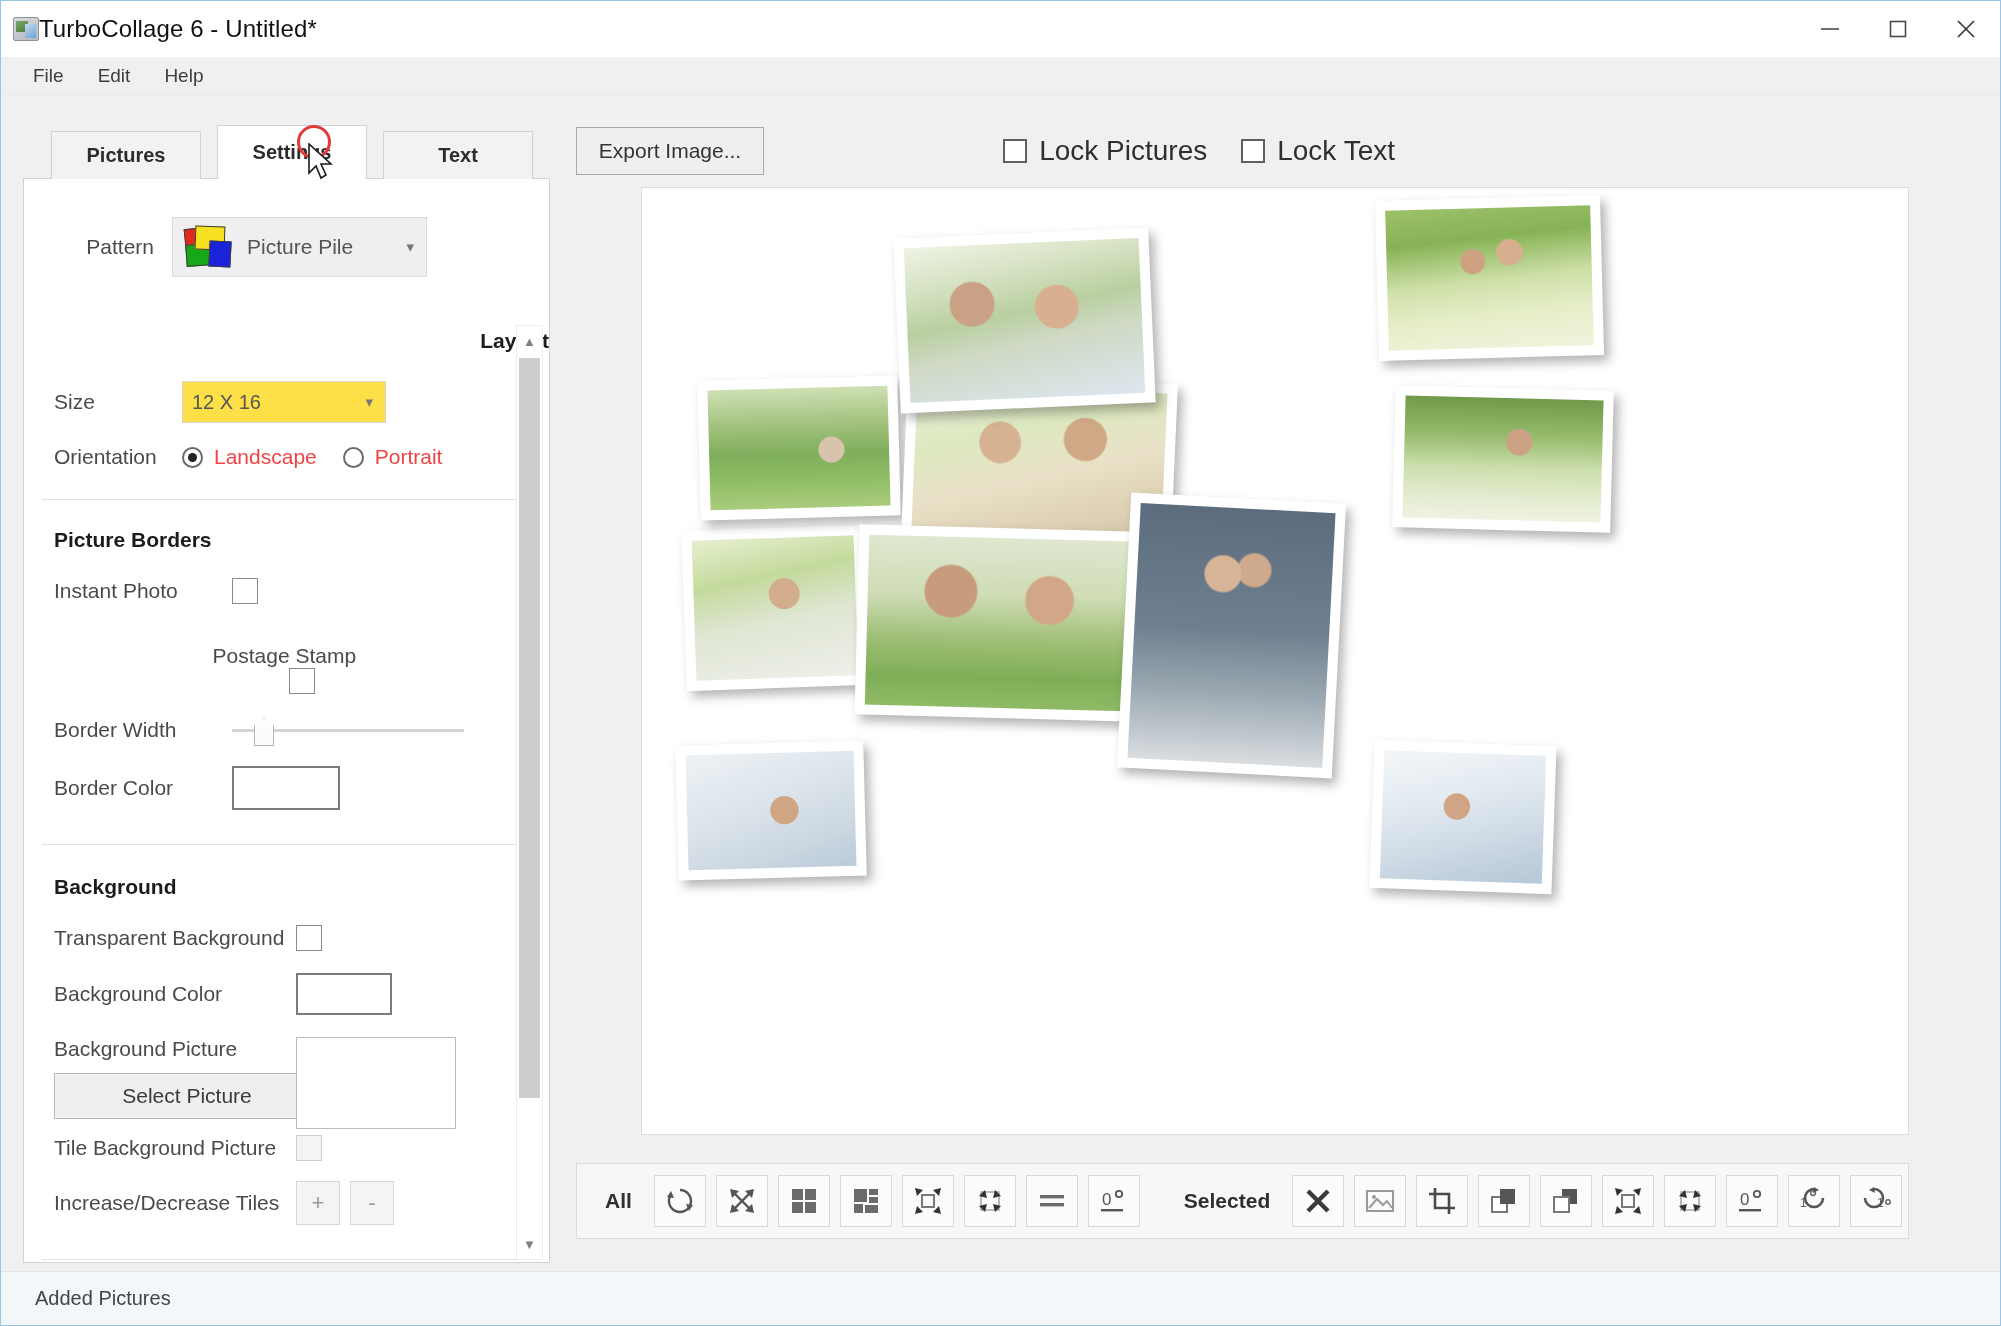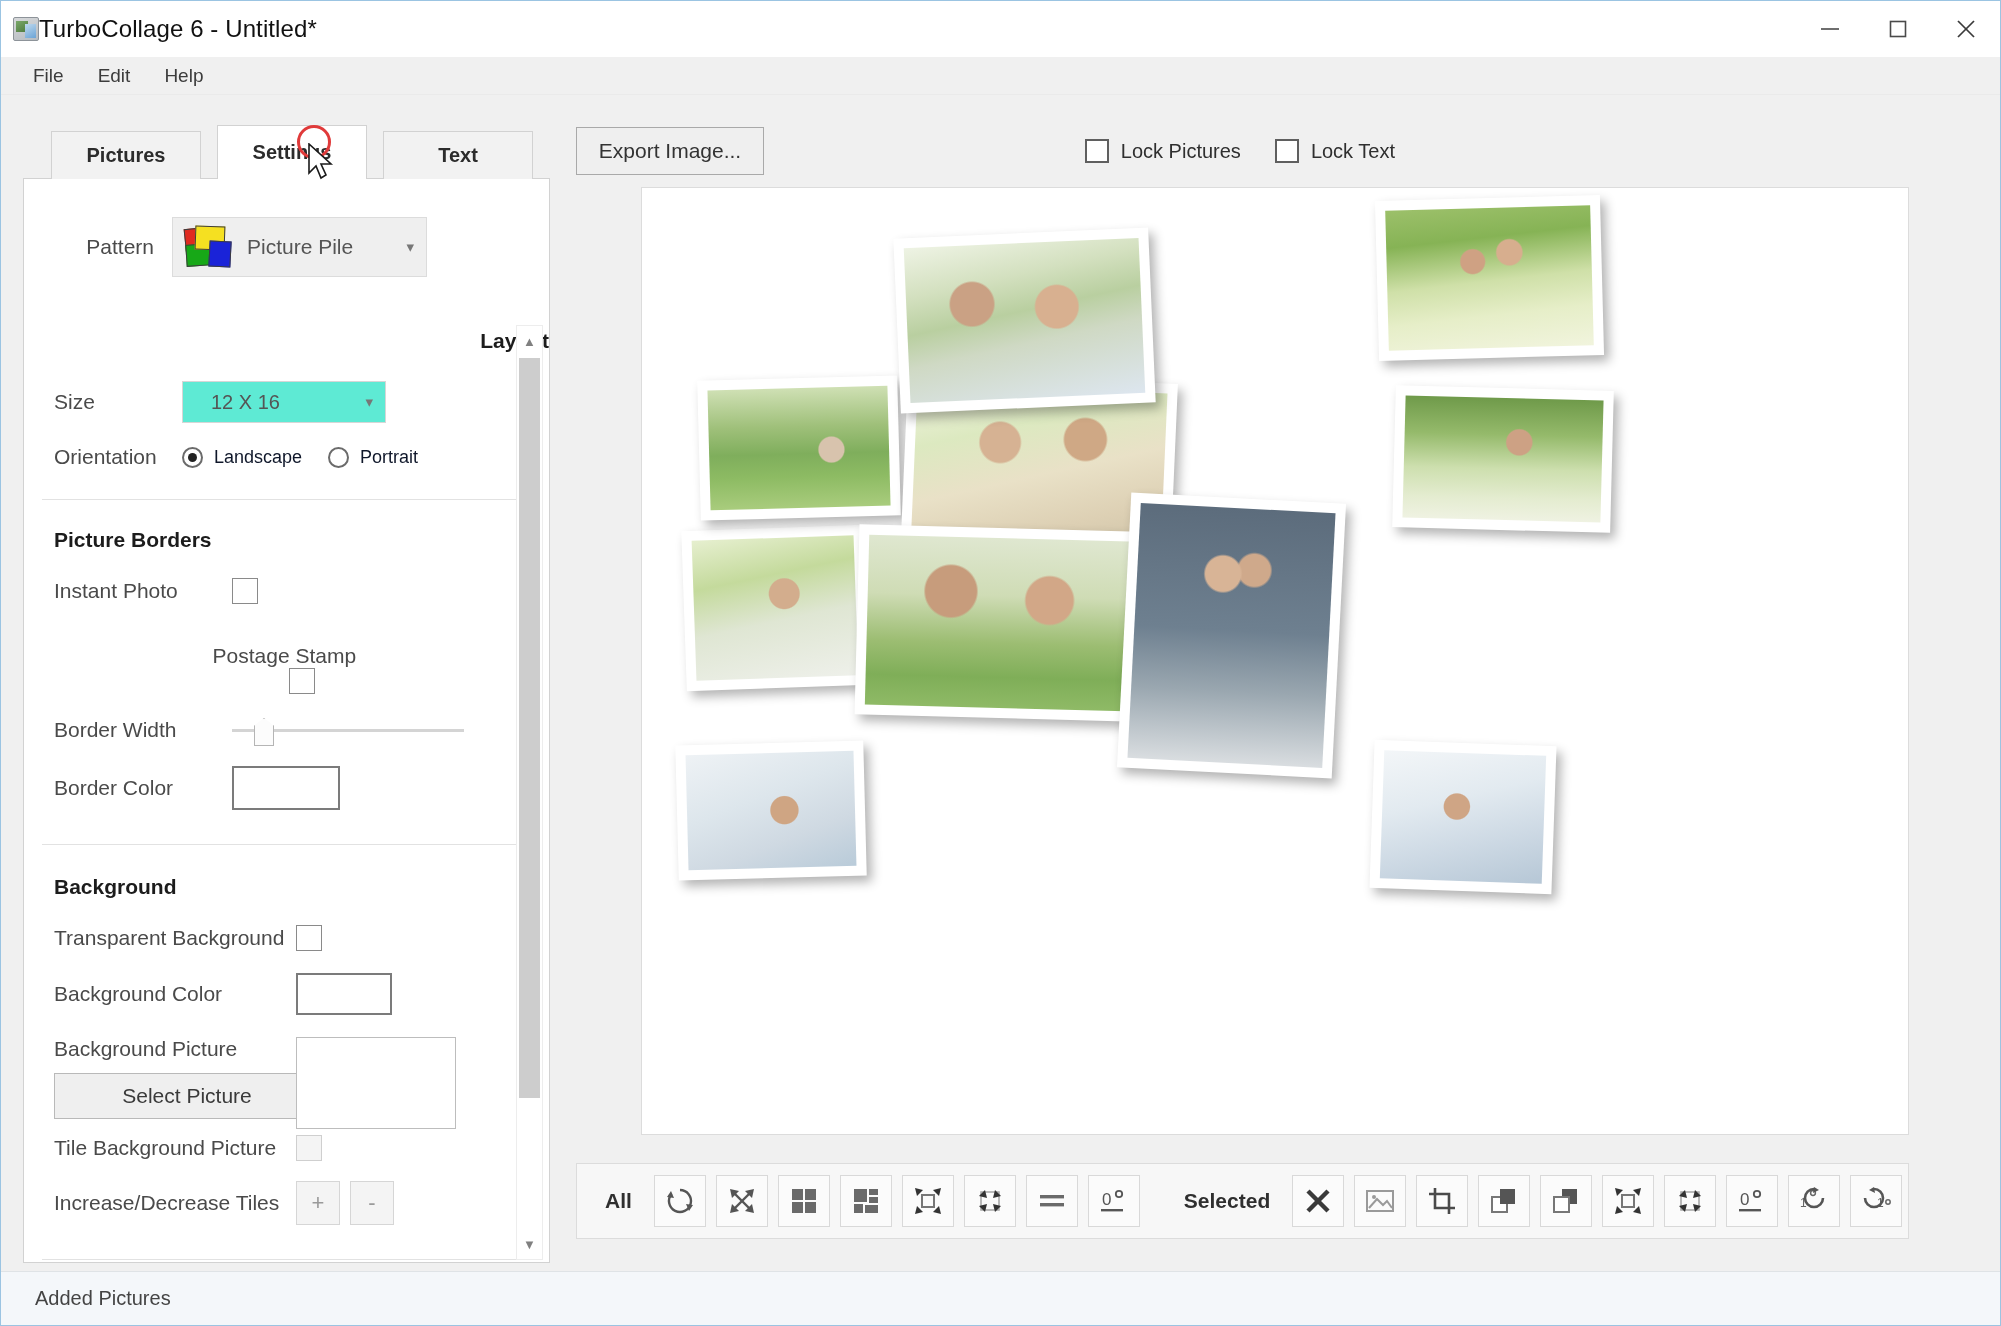--- a/index.html
+++ b/index.html
@@ -162,7 +162,7 @@
     display:flex; align-items:center; justify-content:center; font-size:21px; color:#333;
   }
   .locks { margin-left: auto; display:flex; align-items:center; gap: 34px; margin-right: 560px; }
-  .lockitem { display:flex; align-items:center; gap:12px; font-size:20px; color:#2f2f2f; }
+  .lockitem { display:flex; align-items:center; gap:12px; font-size:28px; color:#2f2f2f; }
   .lockbox { width:24px; height:24px; border:2px solid #5f5f5f; background:#fff; }
 
   .canvas {

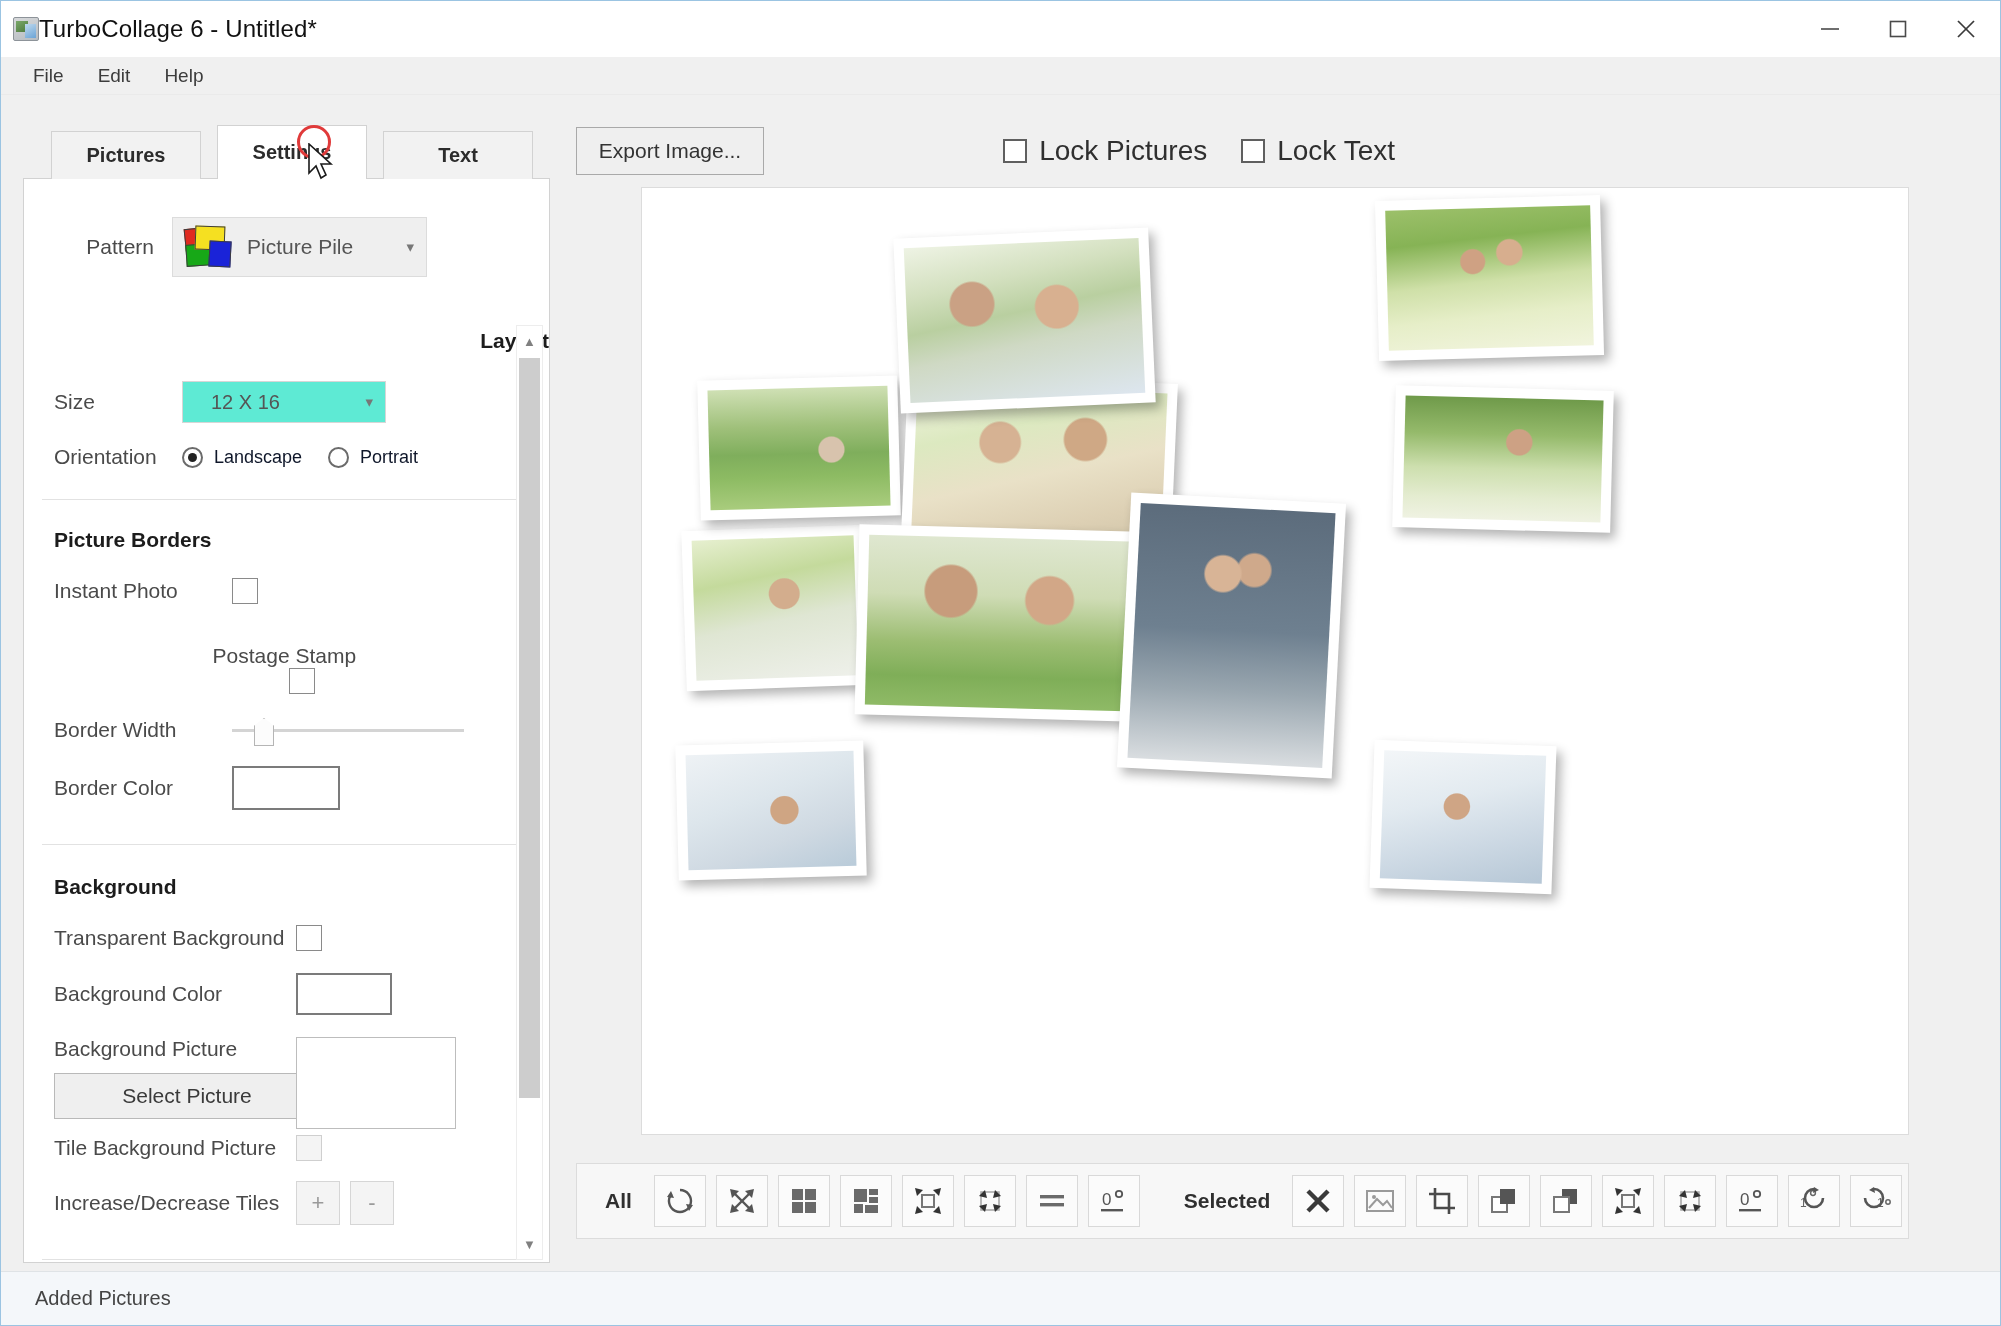--- a/index.html
+++ b/index.html
@@ -107,8 +107,8 @@
   .lbl-w1 { width: 128px; }
 
   .combo {
-    width: 204px; height: 42px; background: #5eead4; border: 1px solid #d6d6d6;
-    display: flex; align-items: center; padding: 0 28px; position: relative;
+    width: 204px; height: 42px; background: #fde047; border: 1px solid #d6d6d6;
+    display: flex; align-items: center; padding: 0 9px; position: relative;
     font-size: 20px; color: #555;
   }
   .radio-wrap { display: flex; align-items: center; gap: 11px; margin-right: 26px; }

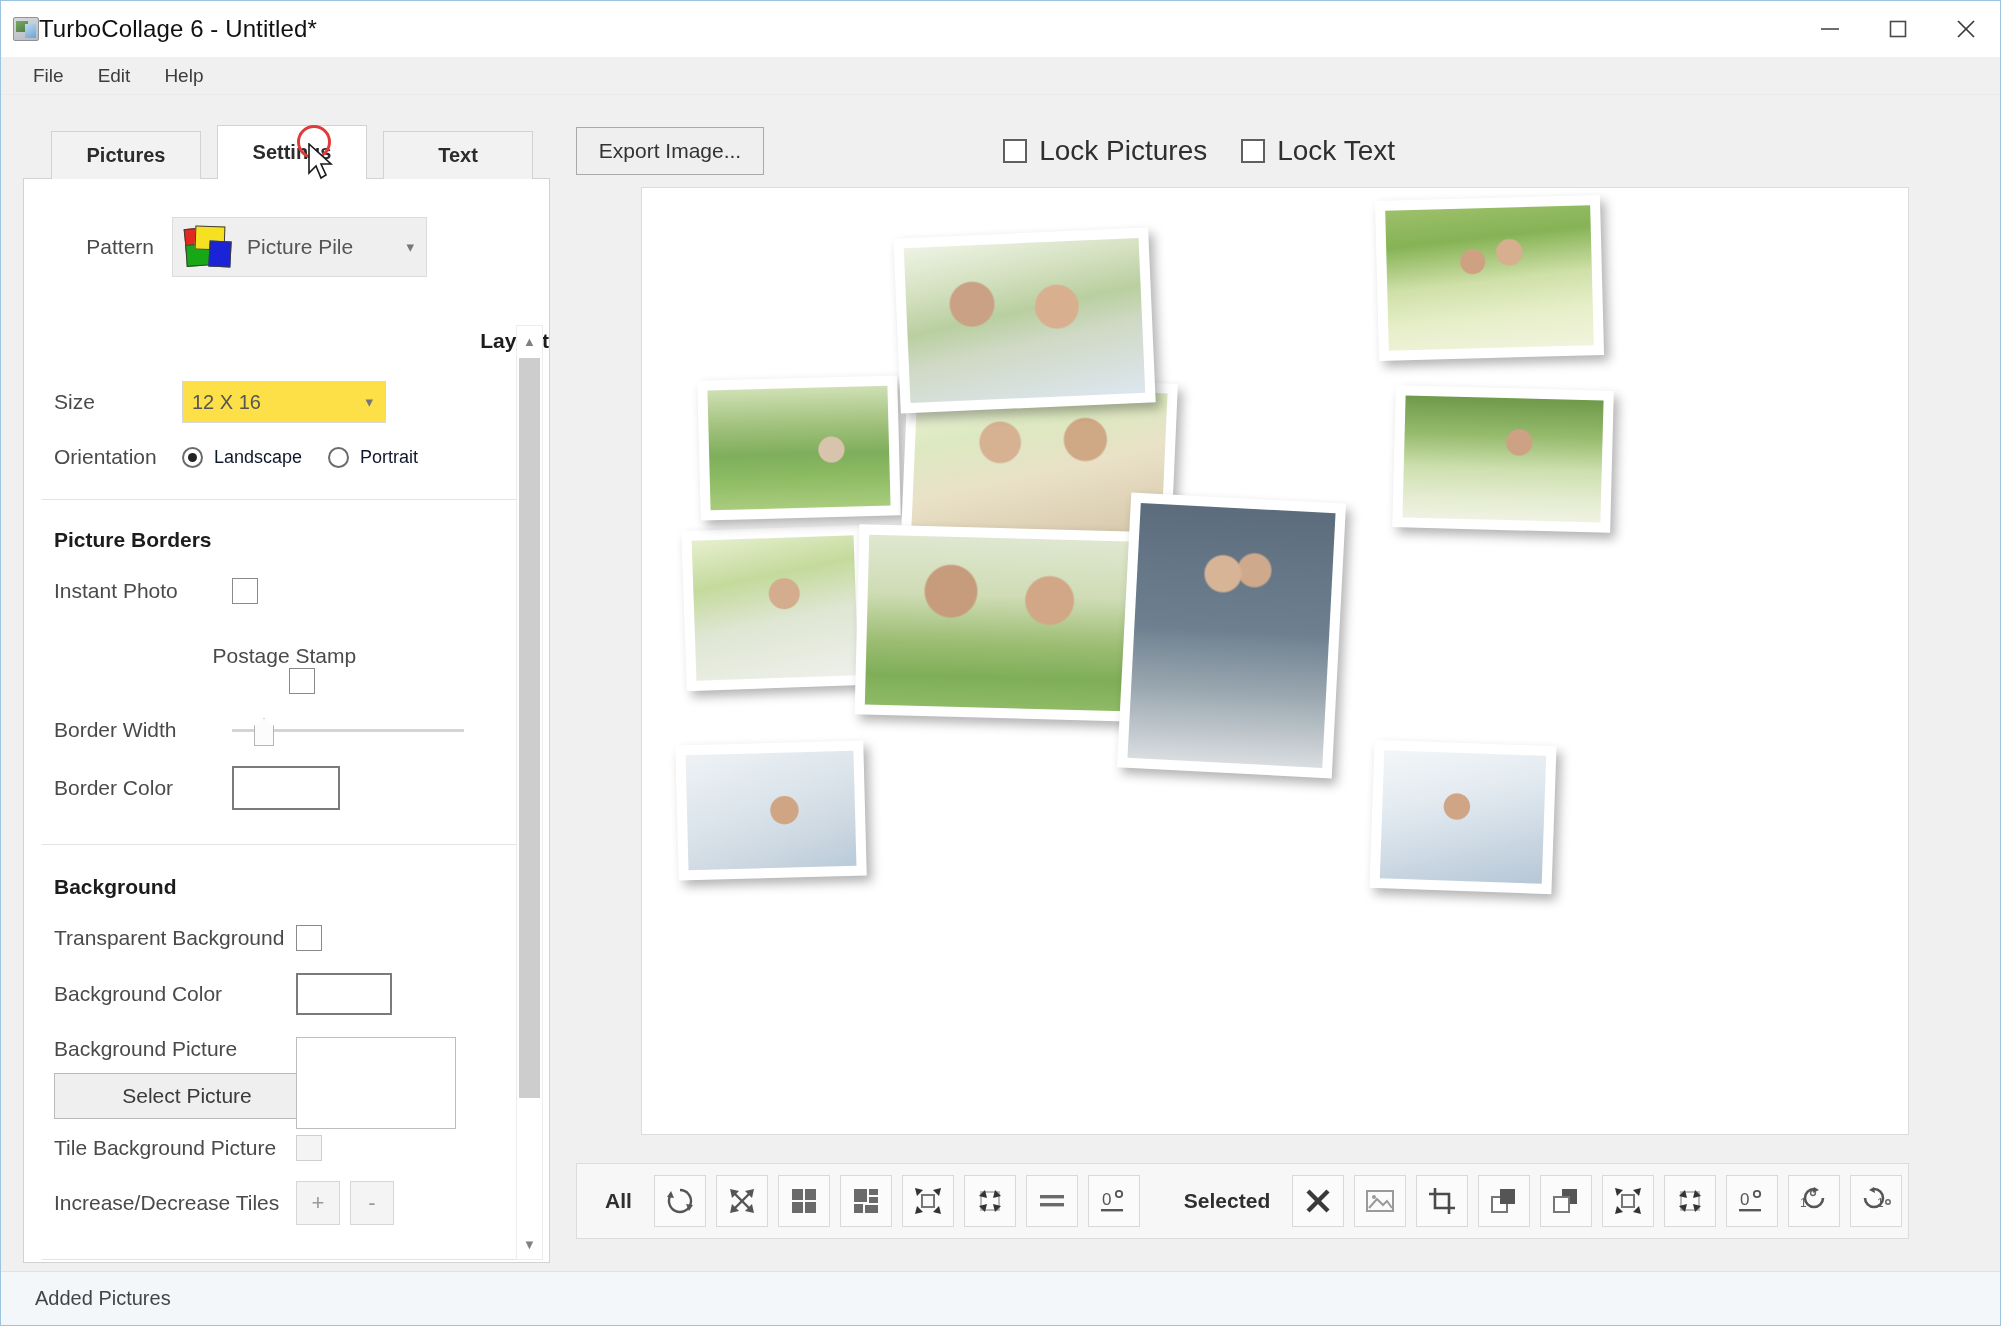--- a/index.html
+++ b/index.html
@@ -120,7 +120,7 @@
     content:''; position:absolute; left:4px; top:4px; width:9px; height:9px;
     border-radius:50%; background:#222;
   }
-  .radio-lbl { font-size: 18px; color: #0f172a; }
+  .radio-lbl { font-size: 21px; color: #ef4444; }
 
   .cbox { width: 26px; height: 26px; border: 1px solid #8a8a8a; background: #fff; }
   .cbox.disabled { border-color:#cfcfcf; background:#f4f4f4; }

